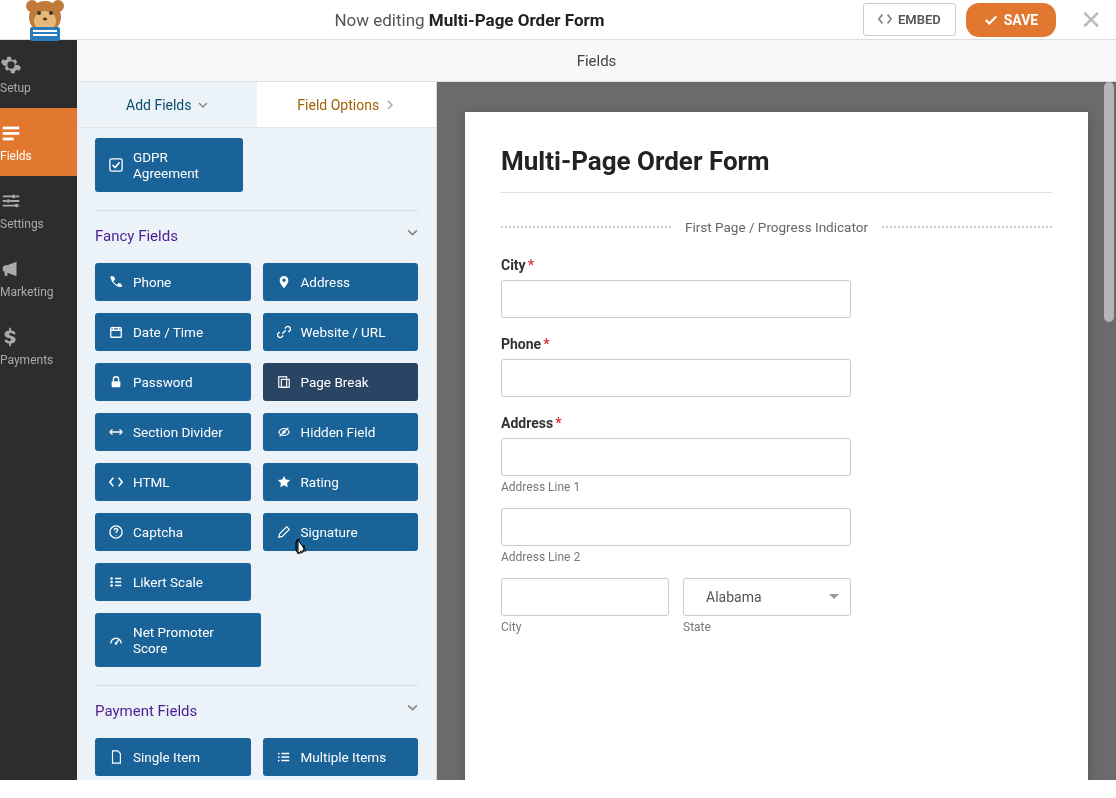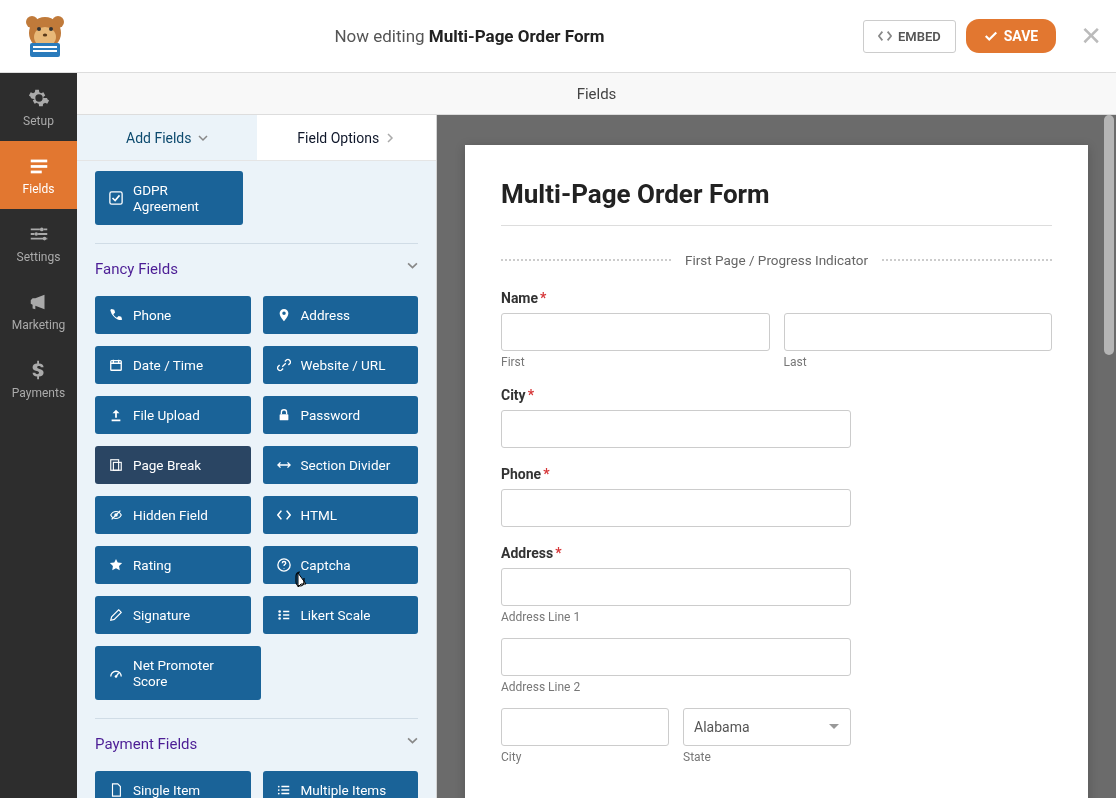--- a/index.html
+++ b/index.html
@@ -4,7 +4,7 @@
 <style>
 *{box-sizing:border-box;margin:0;padding:0;font-family:-apple-system,BlinkMacSystemFont,"Segoe UI",Roboto,Arial,sans-serif}
 body{width:1116px;height:798px;overflow:hidden;background:#fff}
-.topbar{height:73px;border-bottom:1px solid #ddd;display:flex;align-items:center;padding:0 14px;position:relative}
+.topbar{height:40px;border-bottom:1px solid #ddd;display:flex;align-items:center;padding:0 14px;position:relative}
 .logo-wrap{width:62px;display:flex;align-items:center;justify-content:center}
 .bear{width:46px;height:46px;position:relative}
 .title-area{flex:1;text-align:center;color:#444;font-size:17px}

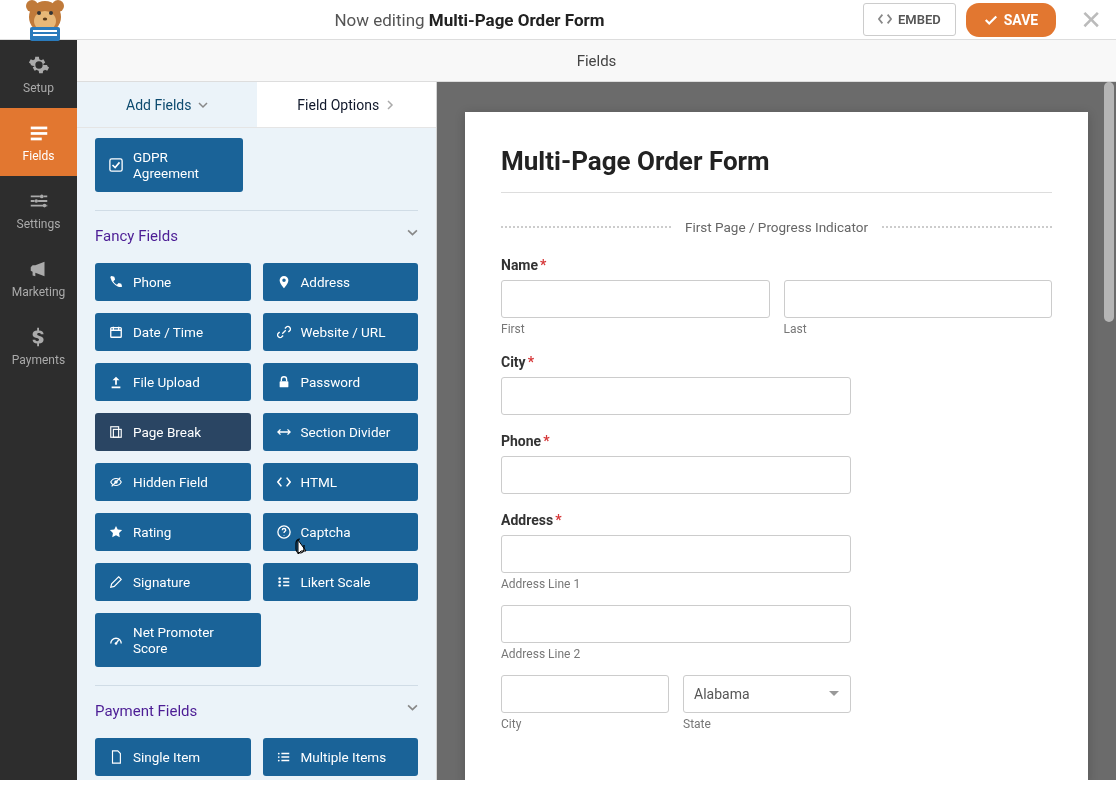--- a/index.html
+++ b/index.html
@@ -16,7 +16,7 @@
 .close-x{margin-left:14px;color:#bbb;font-size:26px;cursor:pointer;font-weight:300}
 .main{display:flex;height:740px}
 .sidenav{width:77px;background:#2d2d2d;color:#aaa;display:flex;flex-direction:column}
-.sidenav-item{height:68px;display:flex;flex-direction:column;align-items:center;justify-content:center;gap:5px;font-size:12px;cursor:pointer}
+.sidenav-item{height:68px;display:flex;flex-direction:column;justify-content:center;gap:5px;font-size:12px;cursor:pointer}
 .sidenav-item.active{background:#e27730;color:#fff}
 .sidenav-item svg{width:22px;height:22px}
 .workspace{flex:1;display:flex;flex-direction:column;background:#6b6b6b}

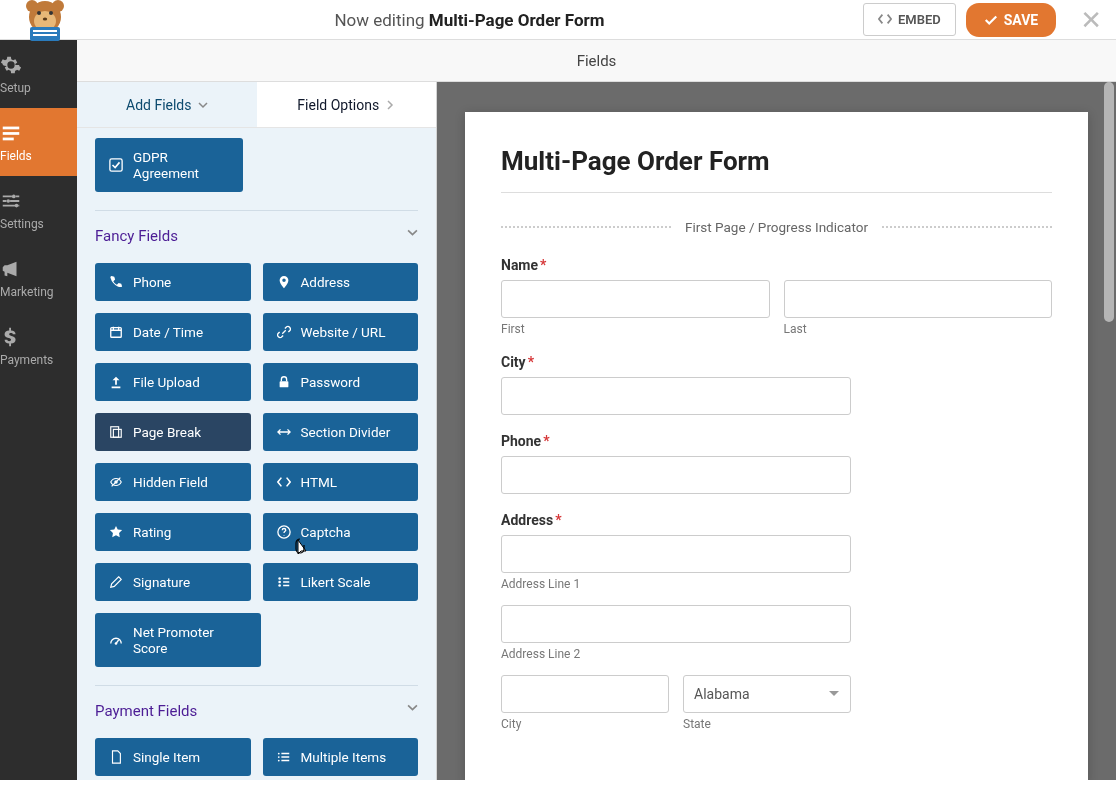--- a/index.html
+++ b/index.html
@@ -24,7 +24,7 @@
 .cols{flex:1;display:flex;overflow:hidden}
 .left-panel{width:360px;background:#ebf3f9;display:flex;flex-direction:column;border-right:1px solid #d4d4d4}
 .tabs{display:flex;height:46px;background:#fff;border-bottom:1px solid #e5e5e5}
-.tab{flex:1;display:flex;align-items:center;justify-content:center;gap:6px;font-size:14px;color:#0f172a;cursor:pointer}
+.tab{flex:1;display:flex;align-items:center;justify-content:center;gap:6px;font-size:14px;color:#a16207;cursor:pointer}
 .tab.active{background:#ebf3f9;color:#0c4a6e}
 .tab svg{width:10px;height:10px}
 .scroll-left{flex:1;overflow-y:auto;padding:10px 18px}

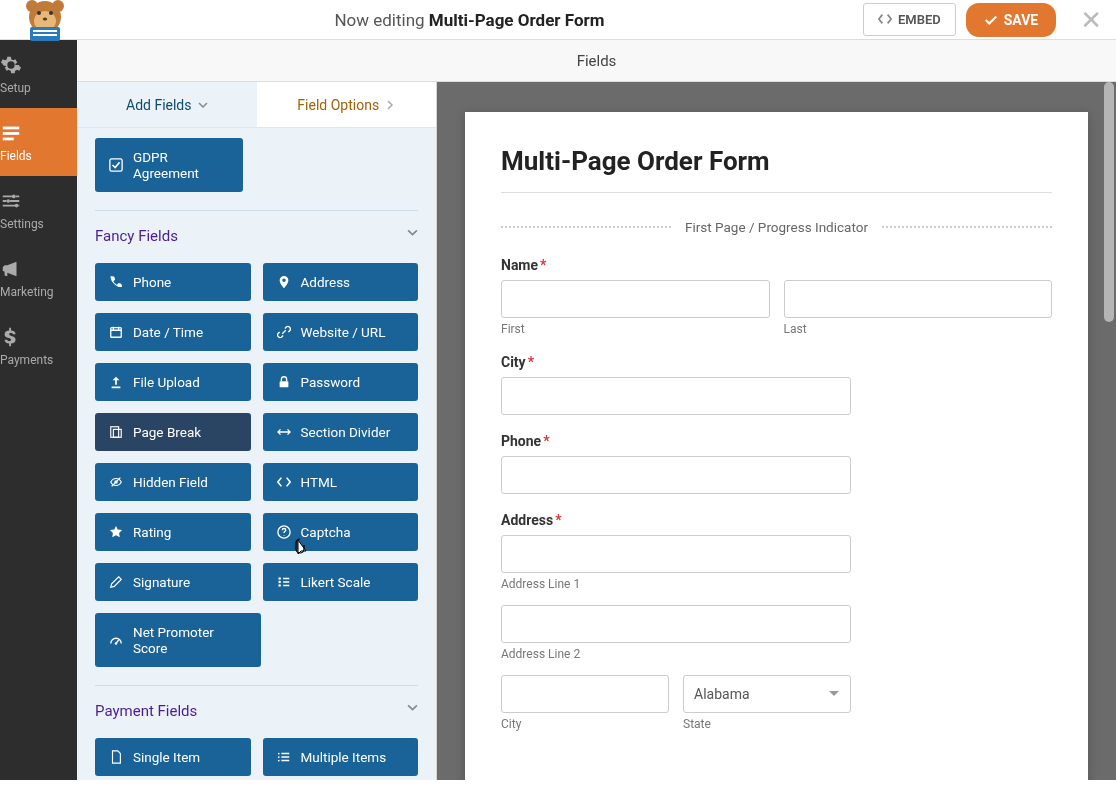--- a/index.html
+++ b/index.html
@@ -314,13 +314,6 @@
               <span>First Page / Progress Indicator</span>
             </div>
 
-          <div class="fgroup">
-            <label class="f-label"><span>Name</span><span class="req">*</span></label>
-            <div class="row2">
-              <div><input type="text" style=""><div class="sublabel">First</div></div>
-              <div><input type="text" style=""><div class="sublabel">Last</div></div>
-            </div>
-          </div>
 
           <div class="fgroup" style="width:350px">
             <label class="f-label"><span>City</span><span class="req">*</span></label>

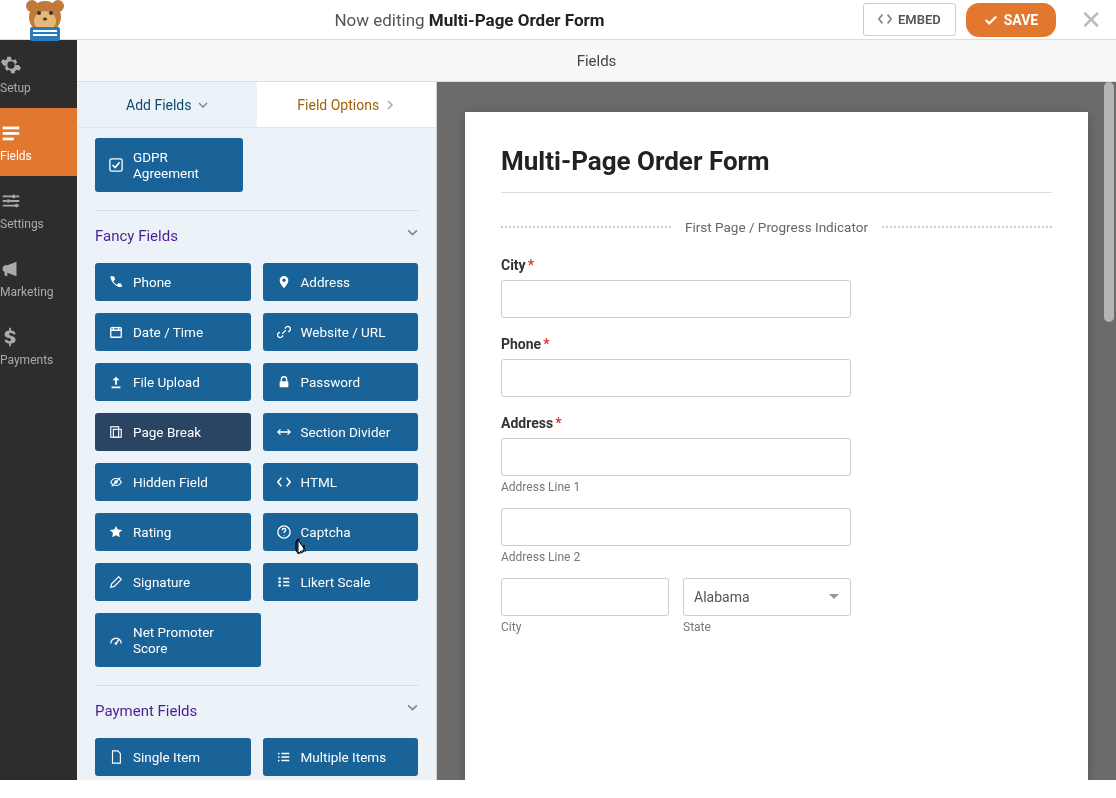--- a/index.html
+++ b/index.html
@@ -199,12 +199,6 @@
                 </div>
             <div class="field-btn">
                   <svg viewBox="0 0 16 16" fill="currentColor">
-                    <path d="M8 2l4 4H9v5H7V6H4zM3 13h10v2H3z"></path>
-                  </svg>
-                  <span>File Upload</span>
-                </div>
-            <div class="field-btn">
-                  <svg viewBox="0 0 16 16" fill="currentColor">
                     <rect x="3" y="7" width="10" height="7" rx="1"></rect>
                     <path d="M5 7V5a3 3 0 016 0v2" stroke="#fff" fill="none" stroke-width="1.5"></path>
                   </svg>

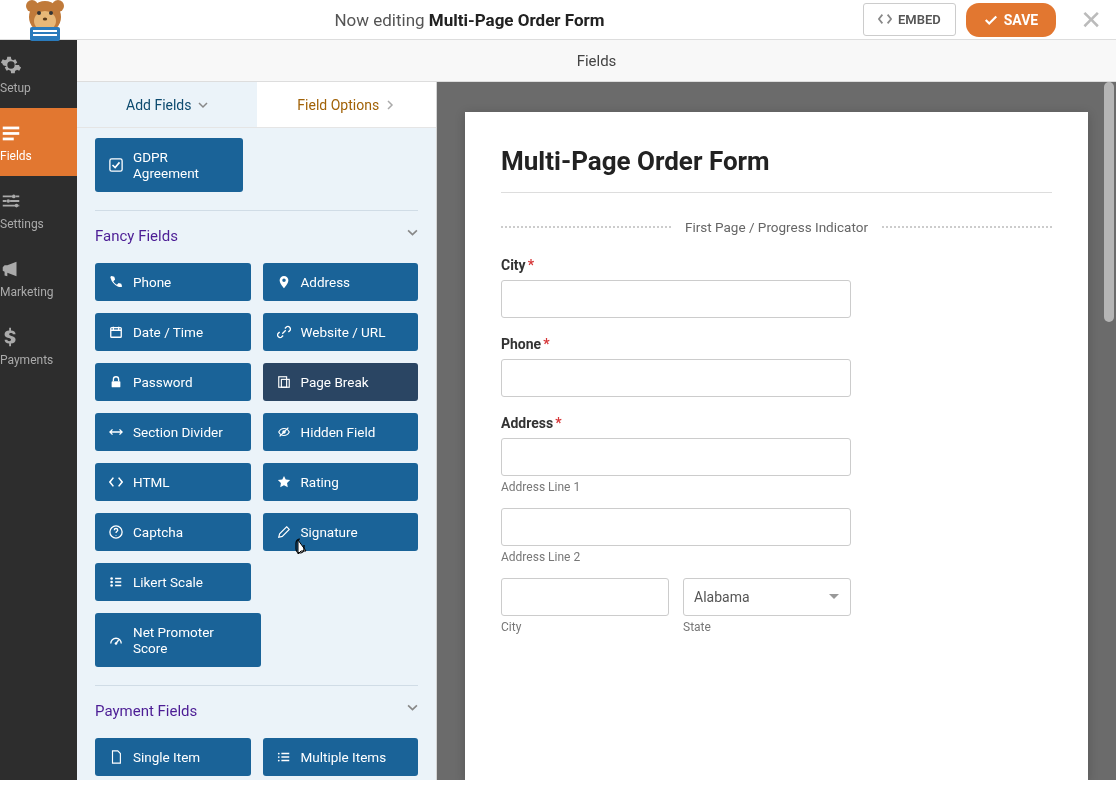--- a/index.html
+++ b/index.html
@@ -45,7 +45,7 @@
 .f-label{font-size:14px;font-weight:700;color:#333;margin-bottom:7px;display:block}
 .req{color:#d63638;margin-left:2px}
 .sublabel{font-size:12px;color:#777;margin-top:4px}
-input[type=text],select.drop{width:100%;height:38px;border:1px solid #ccc;border-radius:3px;padding:0 10px;font-size:14px;background:#fff}
+input[type=text],select.drop{width:100%;height:38px;border:1px solid #ccc;border-radius:3px;padding:0 22px;font-size:14px;background:#fff}
 select.drop{appearance:none;background:#fff;color:#555;padding-right:30px}
 .select-wrap{position:relative}
 .select-wrap:after{content:"";position:absolute;right:12px;top:16px;border:5px solid transparent;border-top-color:#999}

